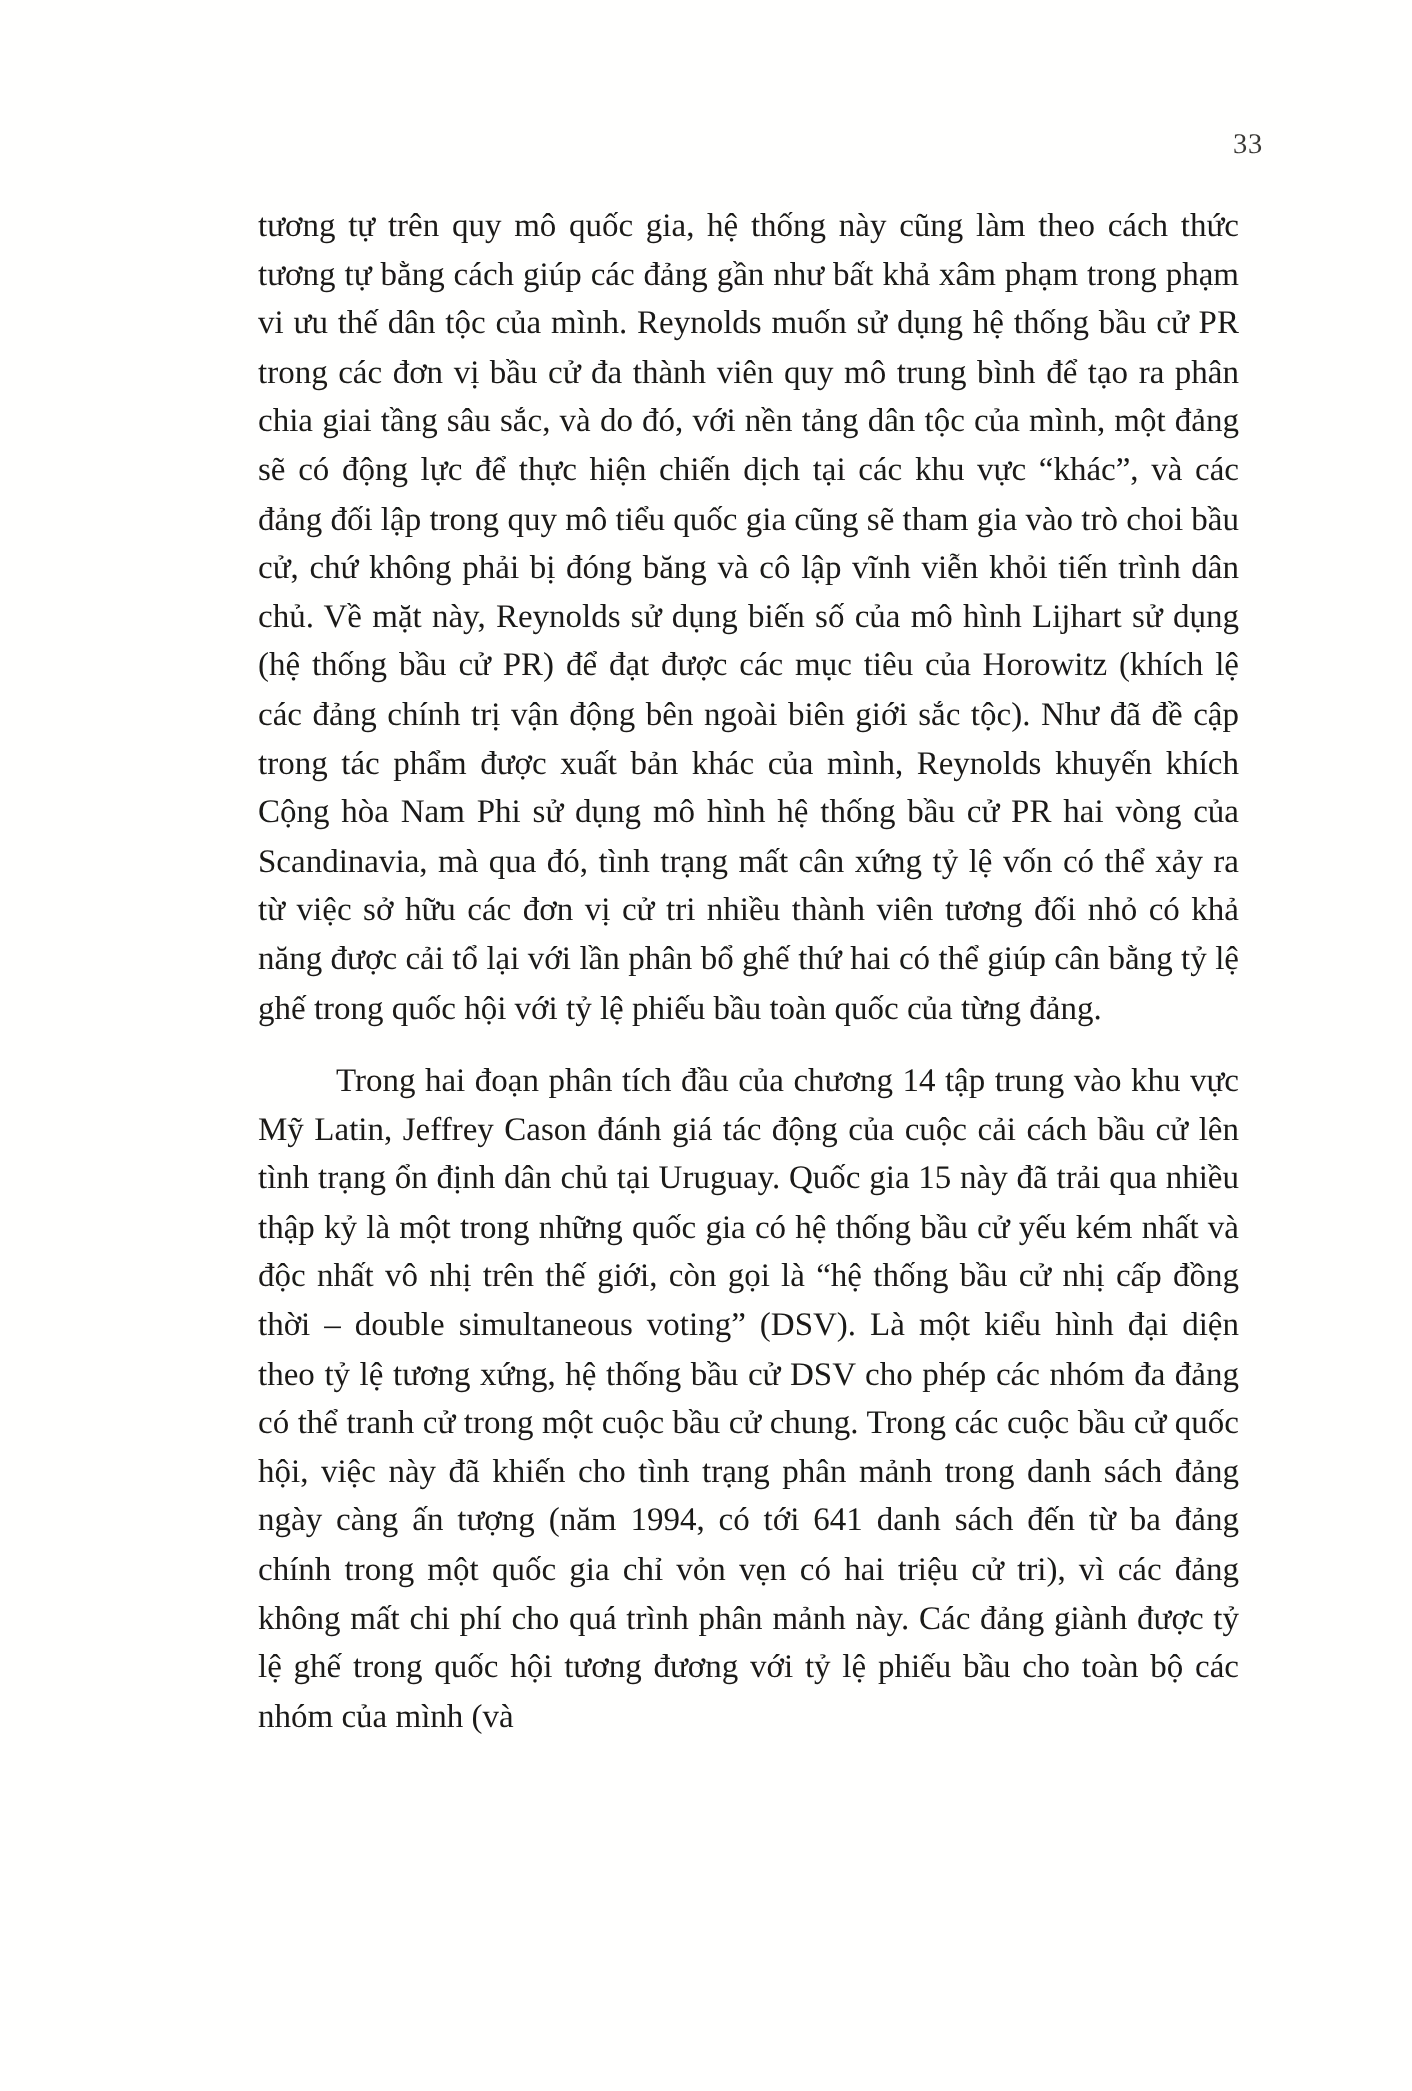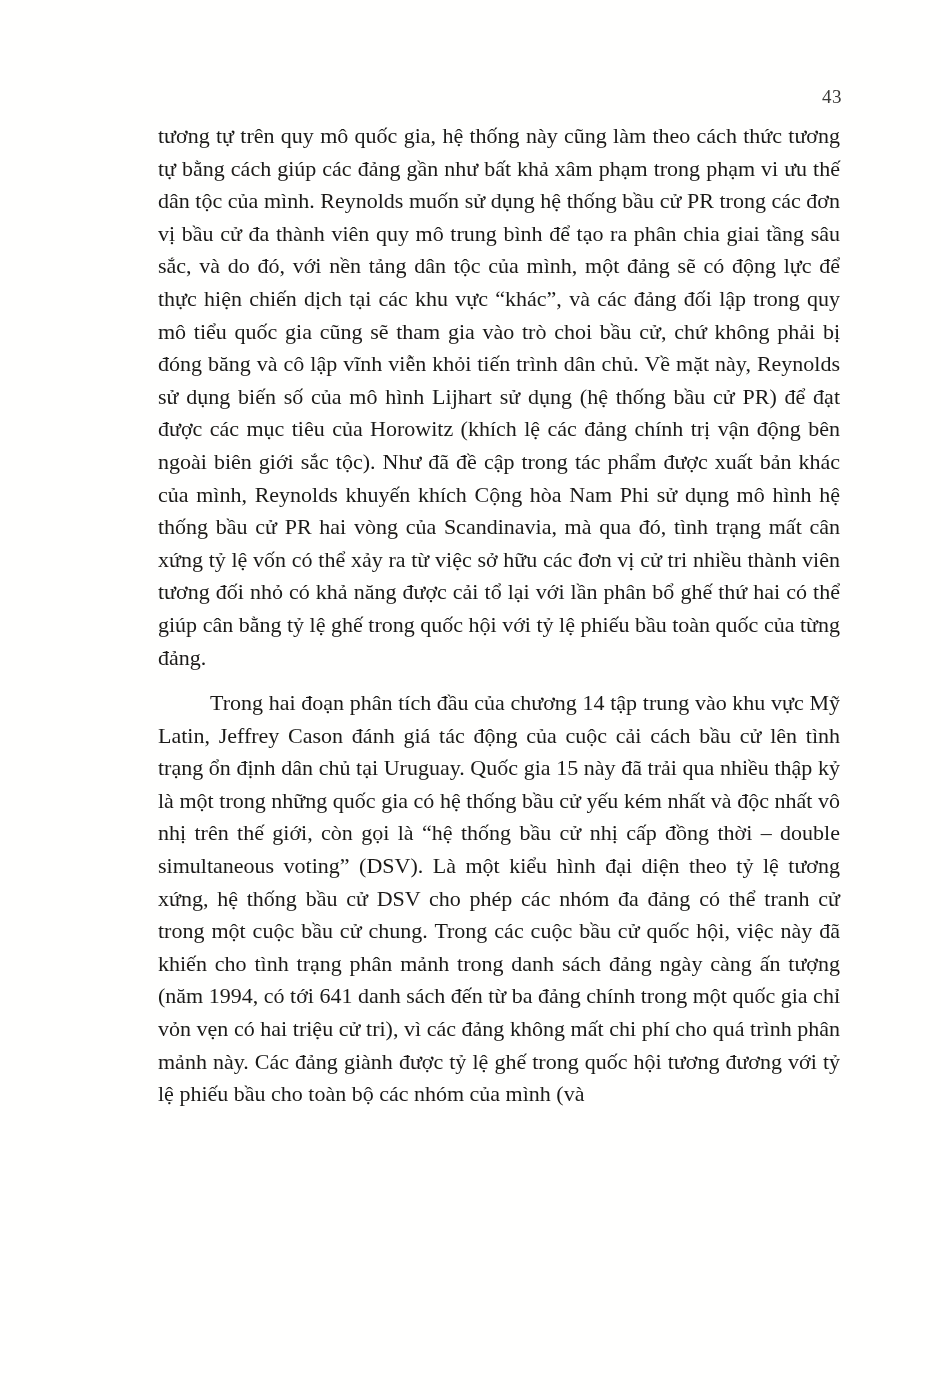--- a/index.html
+++ b/index.html
@@ -52,7 +52,7 @@
 
 <div class="page">
 
-  <div class="page-number">43</div>
+  <div class="page-number">33</div>
 
   <div class="text-block">
     <p>tương tự trên quy mô quốc gia, hệ thống này cũng làm theo cách thức tương tự bằng cách giúp các đảng gần như bất khả xâm phạm trong phạm vi ưu thế dân tộc của mình. Reynolds muốn sử dụng hệ thống bầu cử PR trong các đơn vị bầu cử đa thành viên quy mô trung bình để tạo ra phân chia giai tầng sâu sắc, và do đó, với nền tảng dân tộc của mình, một đảng sẽ có động lực để thực hiện chiến dịch tại các khu vực “khác”, và các đảng đối lập trong quy mô tiểu quốc gia cũng sẽ tham gia vào trò choi bầu cử, chứ không phải bị đóng băng và cô lập vĩnh viễn khỏi tiến trình dân chủ. Về mặt này, Reynolds sử dụng biến số của mô hình Lijhart sử dụng (hệ thống bầu cử PR) để đạt được các mục tiêu của Horowitz (khích lệ các đảng chính trị vận động bên ngoài biên giới sắc tộc). Như đã đề cập trong tác phẩm được xuất bản khác của mình, Reynolds khuyến khích Cộng hòa Nam Phi sử dụng mô hình hệ thống bầu cử PR hai vòng của Scandinavia, mà qua đó, tình trạng mất cân xứng tỷ lệ vốn có thể xảy ra từ việc sở hữu các đơn vị cử tri nhiều thành viên tương đối nhỏ có khả năng được cải tổ lại với lần phân bổ ghế thứ hai có thể giúp cân bằng tỷ lệ ghế trong quốc hội với tỷ lệ phiếu bầu toàn quốc của từng đảng.</p>

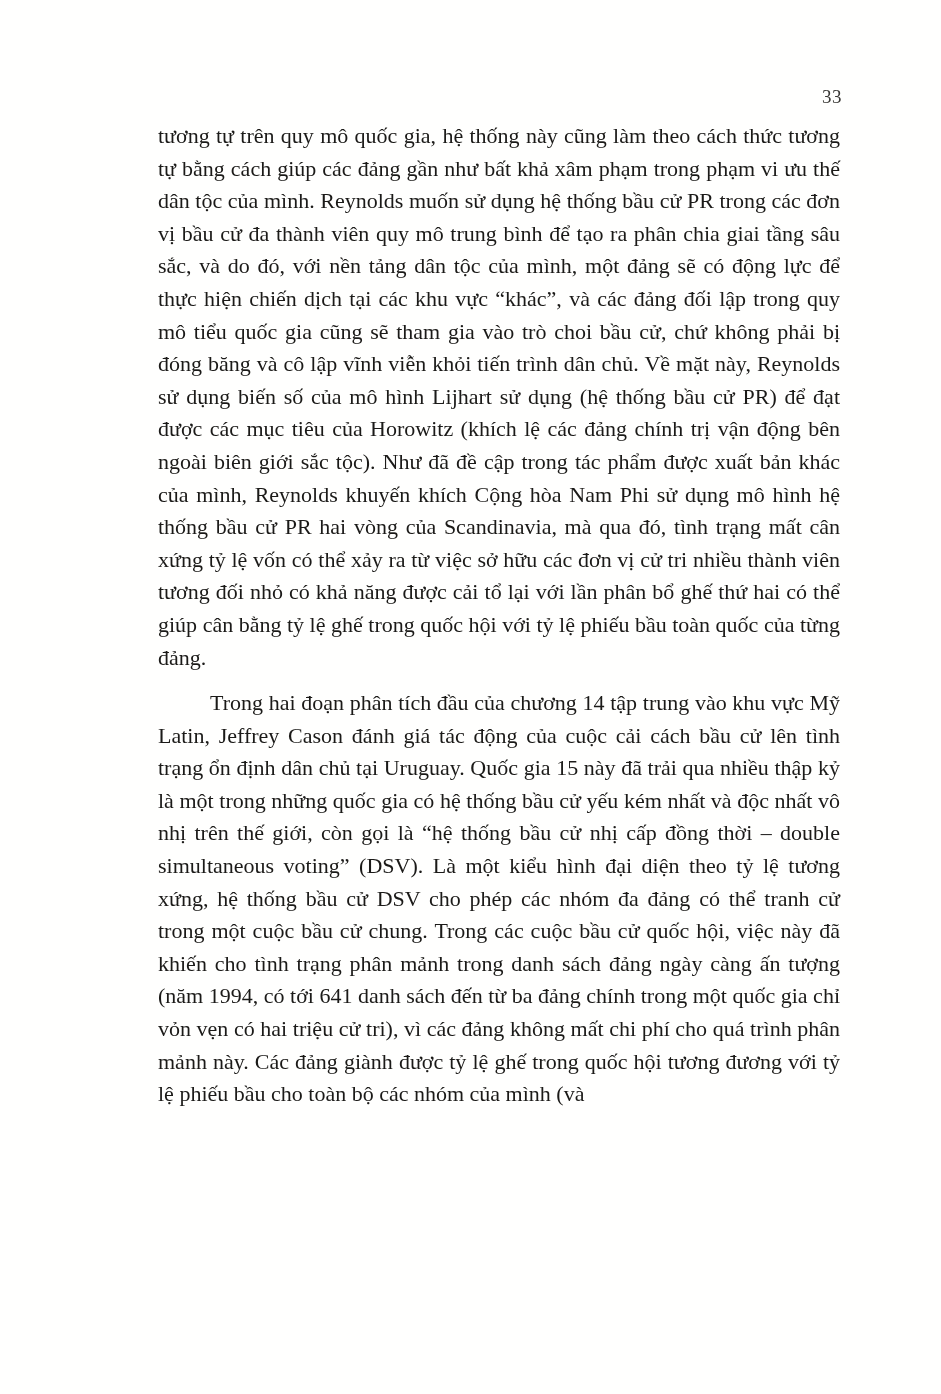--- a/index.html
+++ b/index.html
@@ -39,7 +39,7 @@
       text-justify: inter-word;
     }
     .text-block p {
-      margin: 2px;
+      margin: 16px;
       padding: 0;
     }
     .text-block p.indented {

